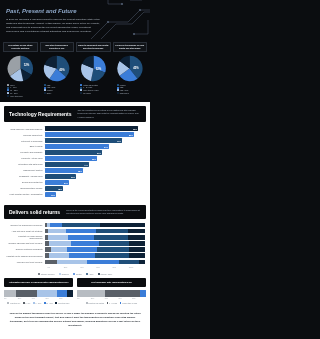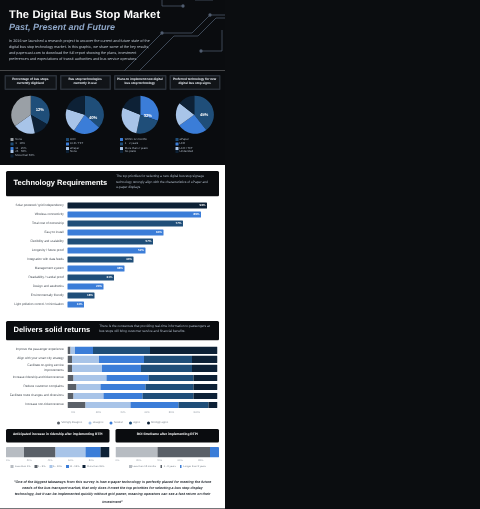--- a/index.html
+++ b/index.html
@@ -102,7 +102,6 @@
           <circle cx="56" cy="44" r="1.1"></circle>
       </g>
     </svg>
-    <h1>The Digital Bus Stop Market</h1>
     <h2>Past, Present and Future</h2>
     <p>In 2016 we launched a research project to uncover the current and future state of the digital bus stop technology market. In this graphic, we share some of the key results, and papercast.com to download the full report showing the plans, investment preferences and expectations of transit authorities and bus service operators.</p>
   </div>

